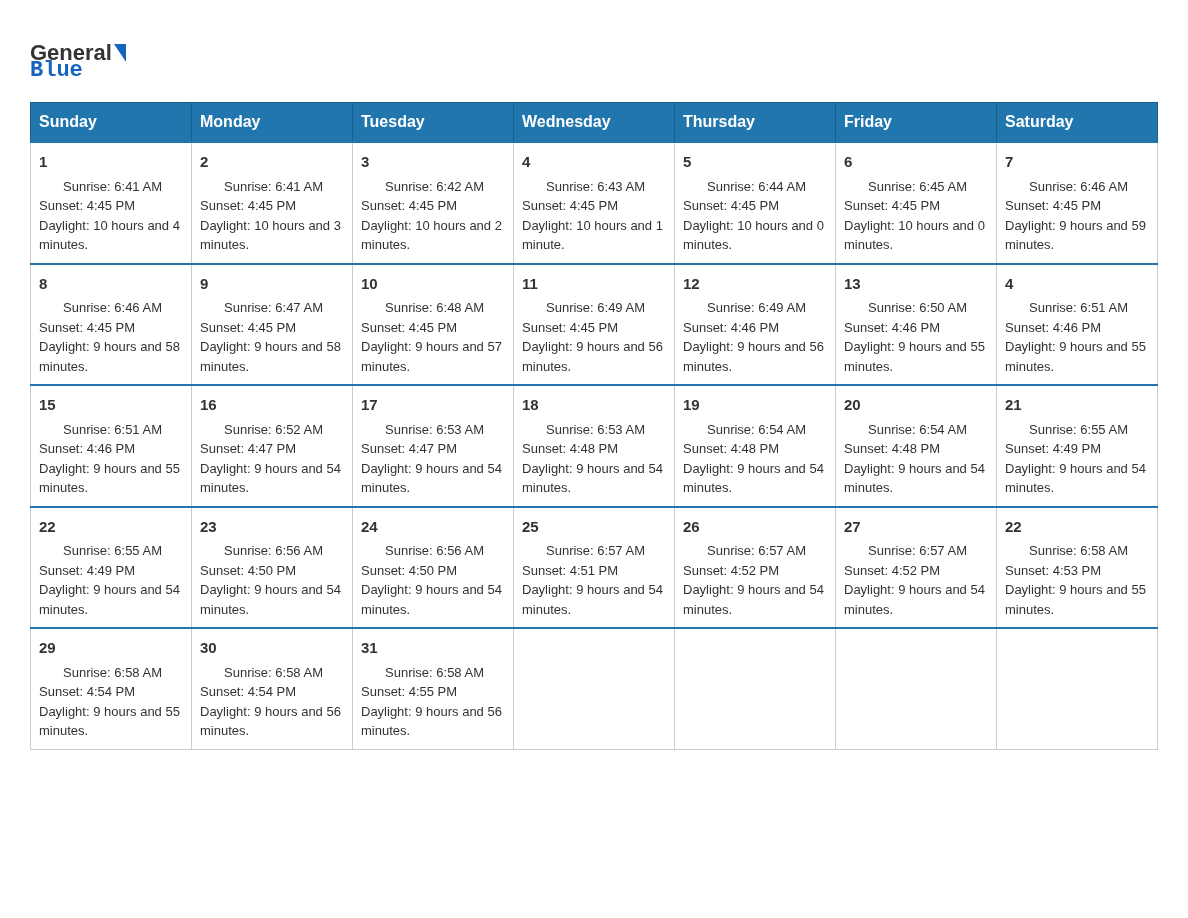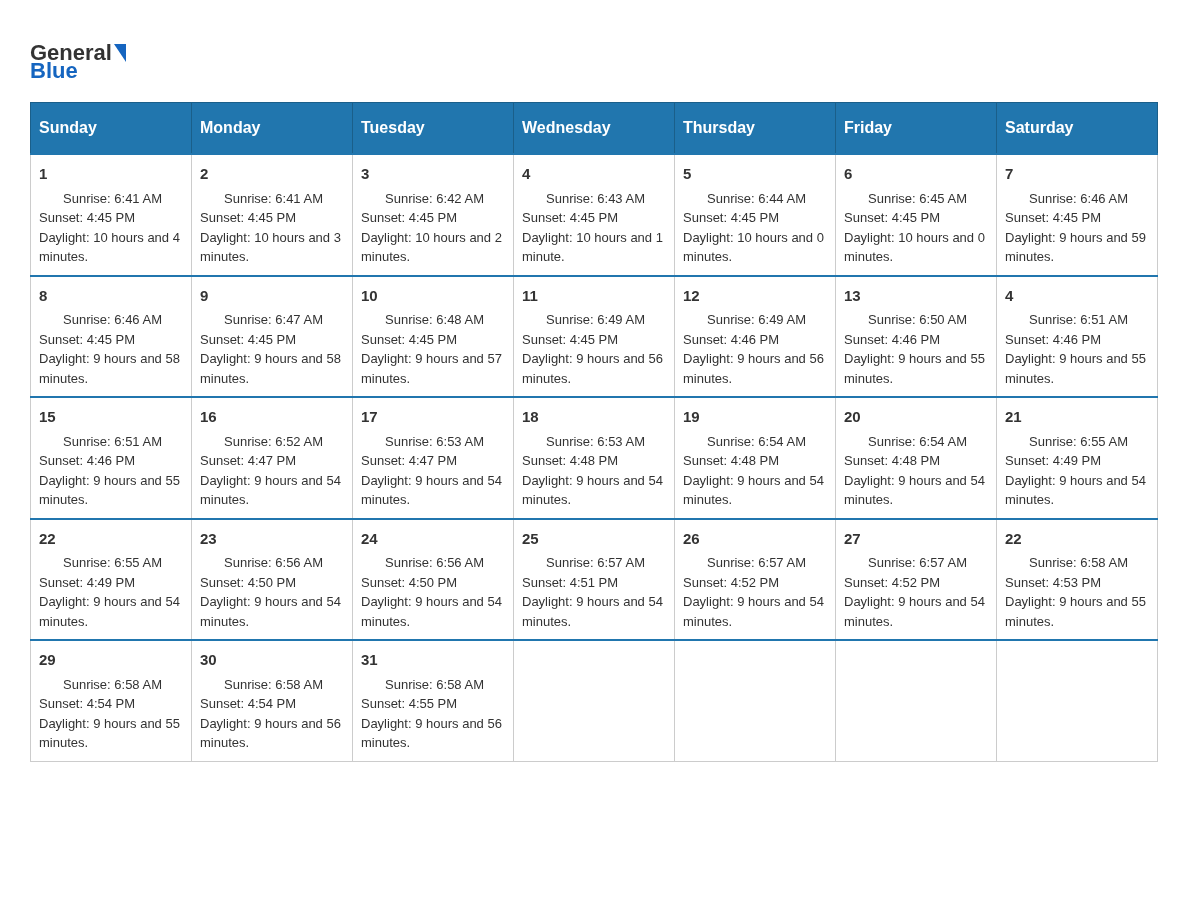--- a/index.html
+++ b/index.html
@@ -106,7 +106,7 @@
         <span class="logo-text">General</span>
         <span class="logo-triangle"></span>
       </div>
-      <div style="display:flex;align-items:center;margin-top:-4px;">
+      <div style="display:flex;align-items:center;margin-top:-4px;font-family:Liberation Mono, monospace;">
         <span class="logo-text logo-blue">Blue</span>
       </div>
     </div>

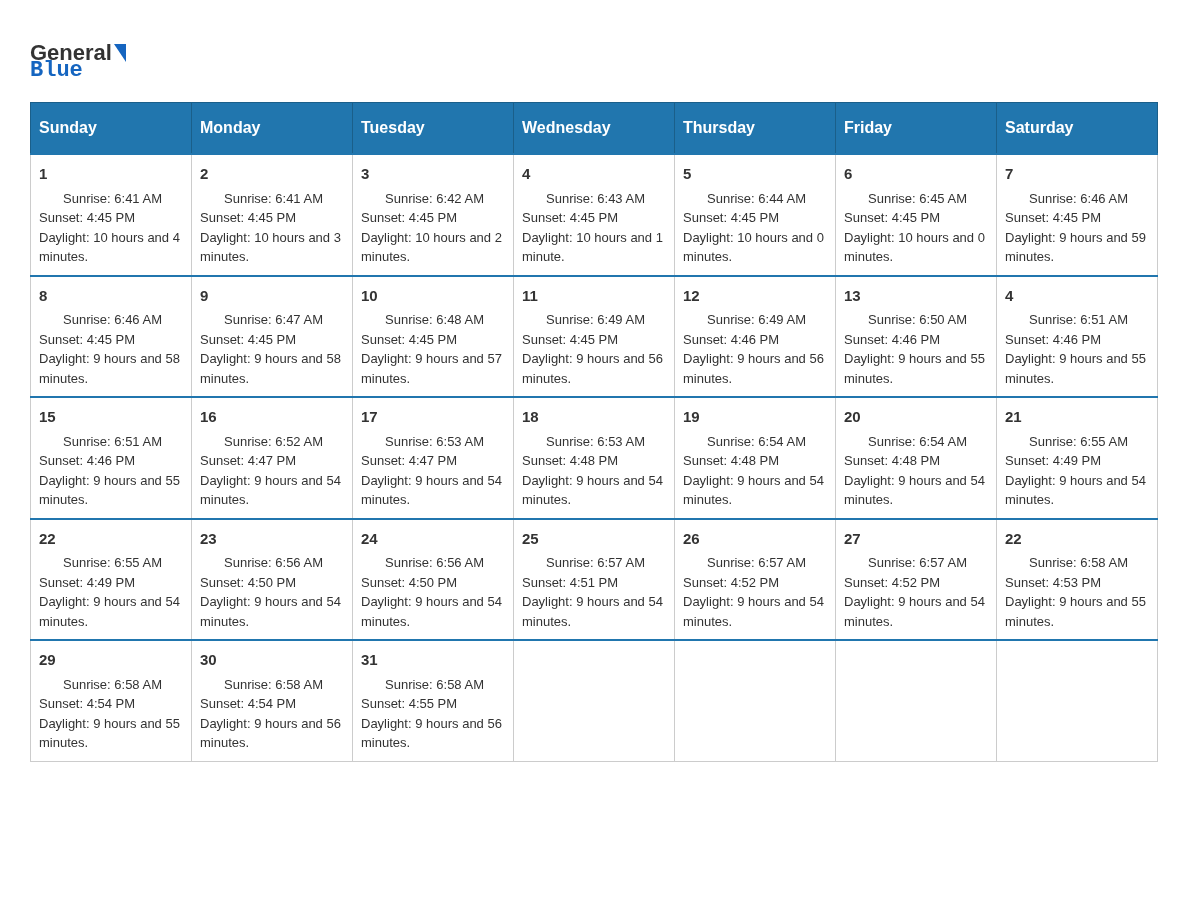--- a/index.html
+++ b/index.html
@@ -65,7 +65,7 @@
       color: #fff;
       font-size: 16px;
       font-weight: bold;
-      padding: 16px 8px;
+      padding: 10px 8px;
       text-align: left;
       border: 1px solid #1a5f8a;
     }

